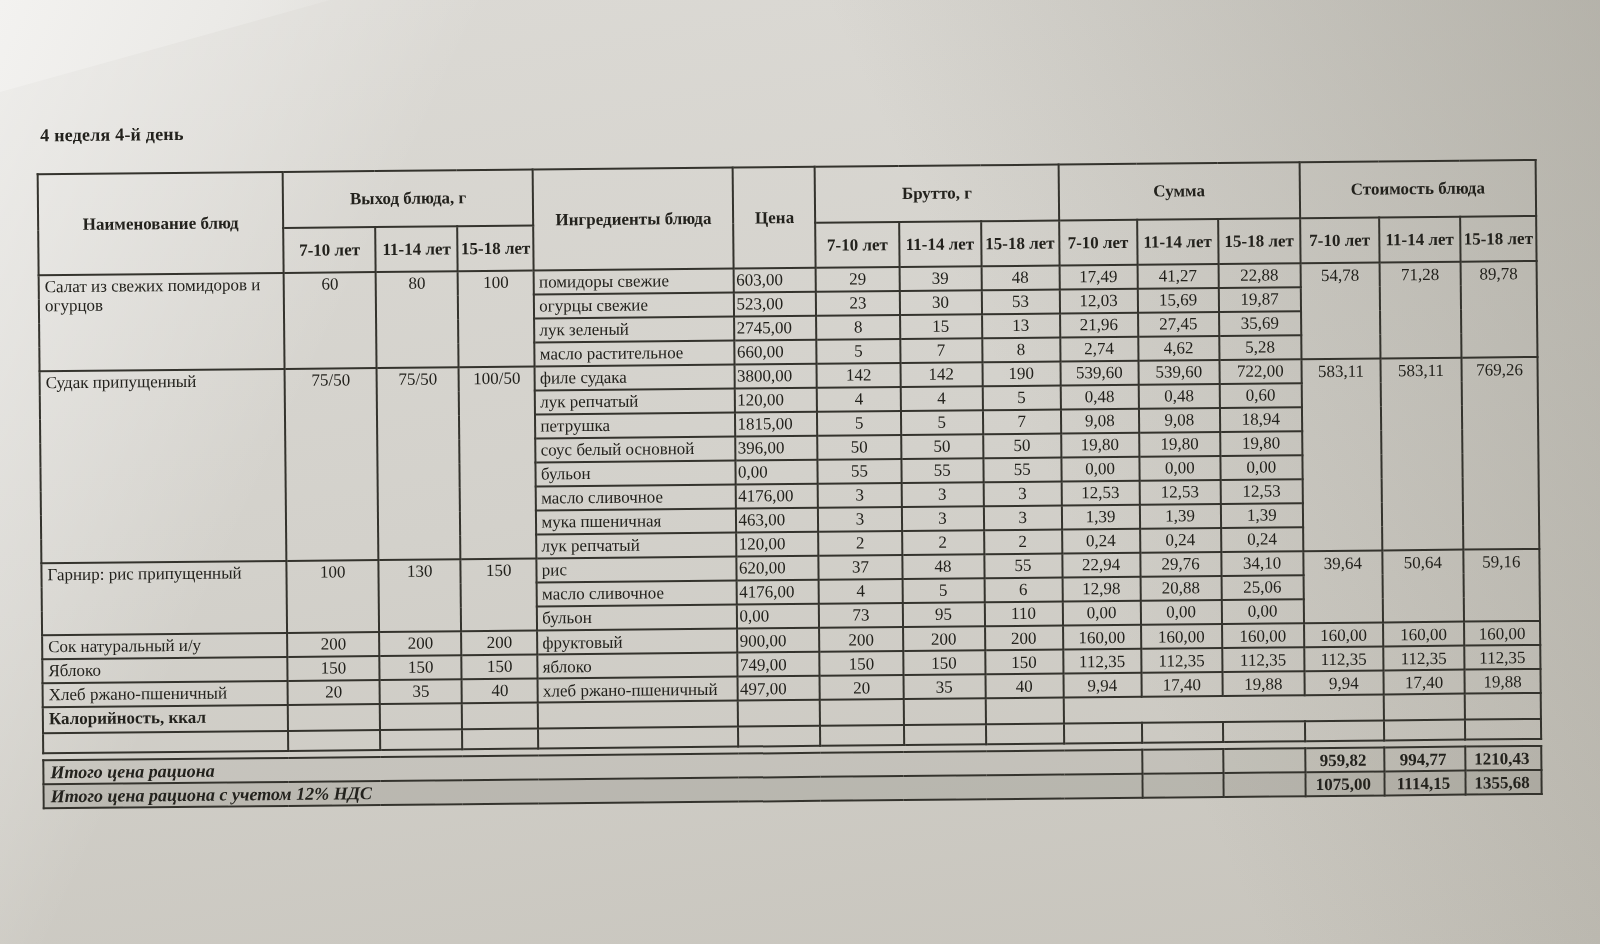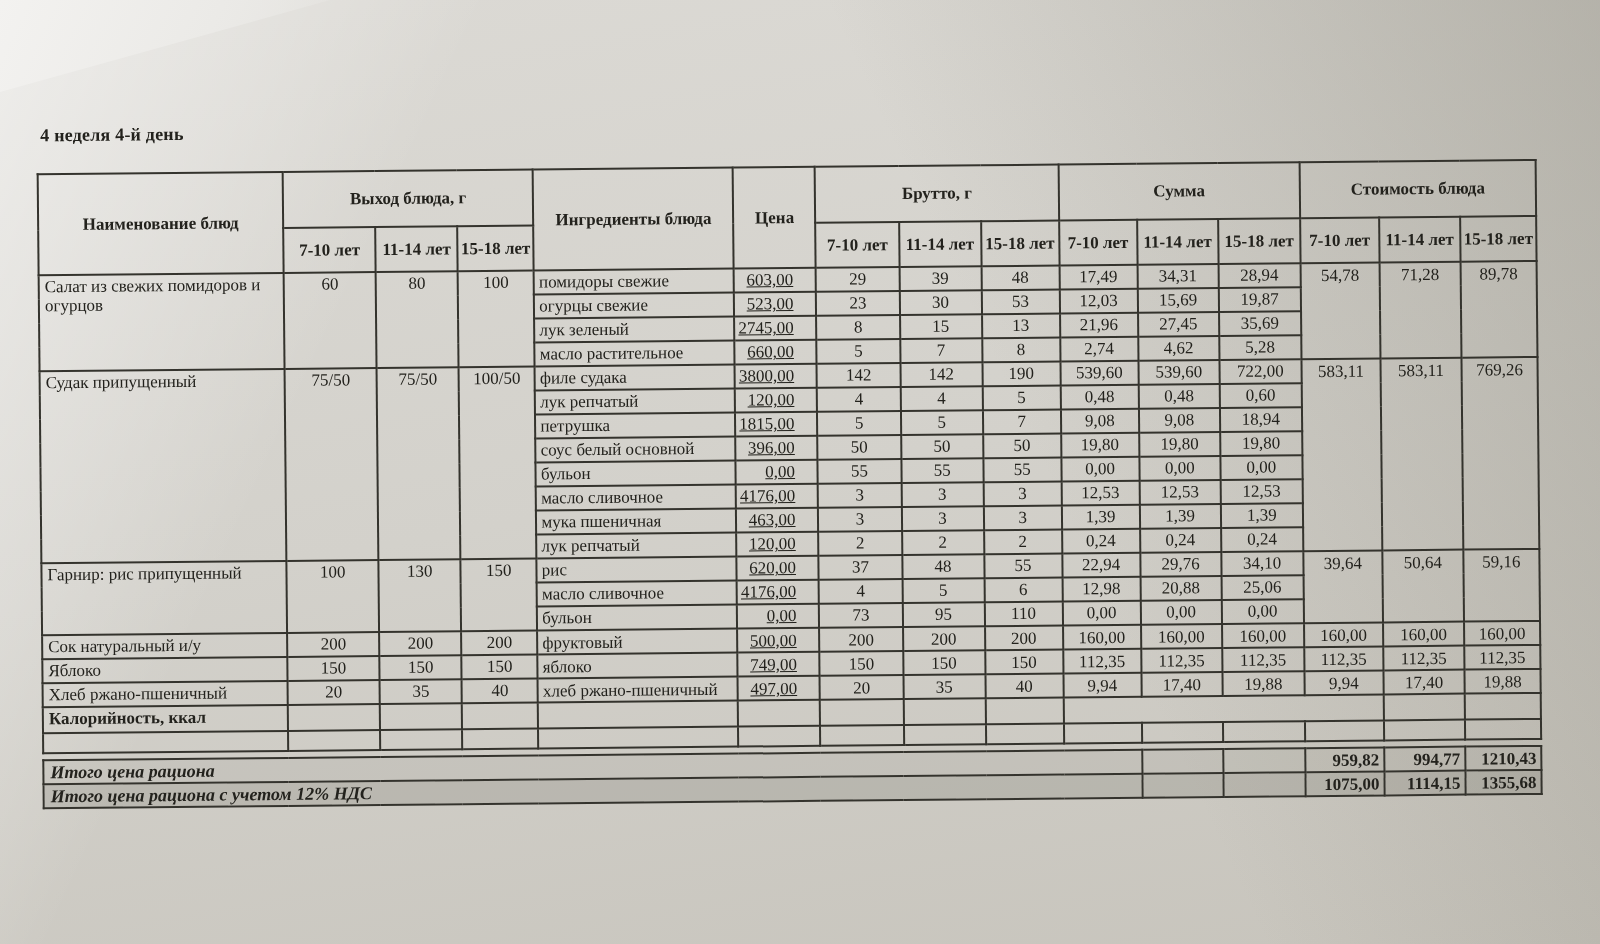--- a/index.html
+++ b/index.html
@@ -43,7 +43,7 @@
   .c-name.b{font-weight:bold;}
   .c-out{vertical-align:top;text-align:center;padding-top:1px;}
   .c-ing{text-align:left;padding:0 4px;vertical-align:middle;}
-  .c-price{text-align:right;padding-right:22px;vertical-align:middle;text-decoration:underline;}
+  .c-price{text-align:left;padding-right:22px;vertical-align:middle;}
   .c-num{text-align:center;vertical-align:middle;}
   .c-cost{vertical-align:top;text-align:center;padding-top:2px;}
   .totals{position:absolute;left:40px;top:752px;width:1500px;}

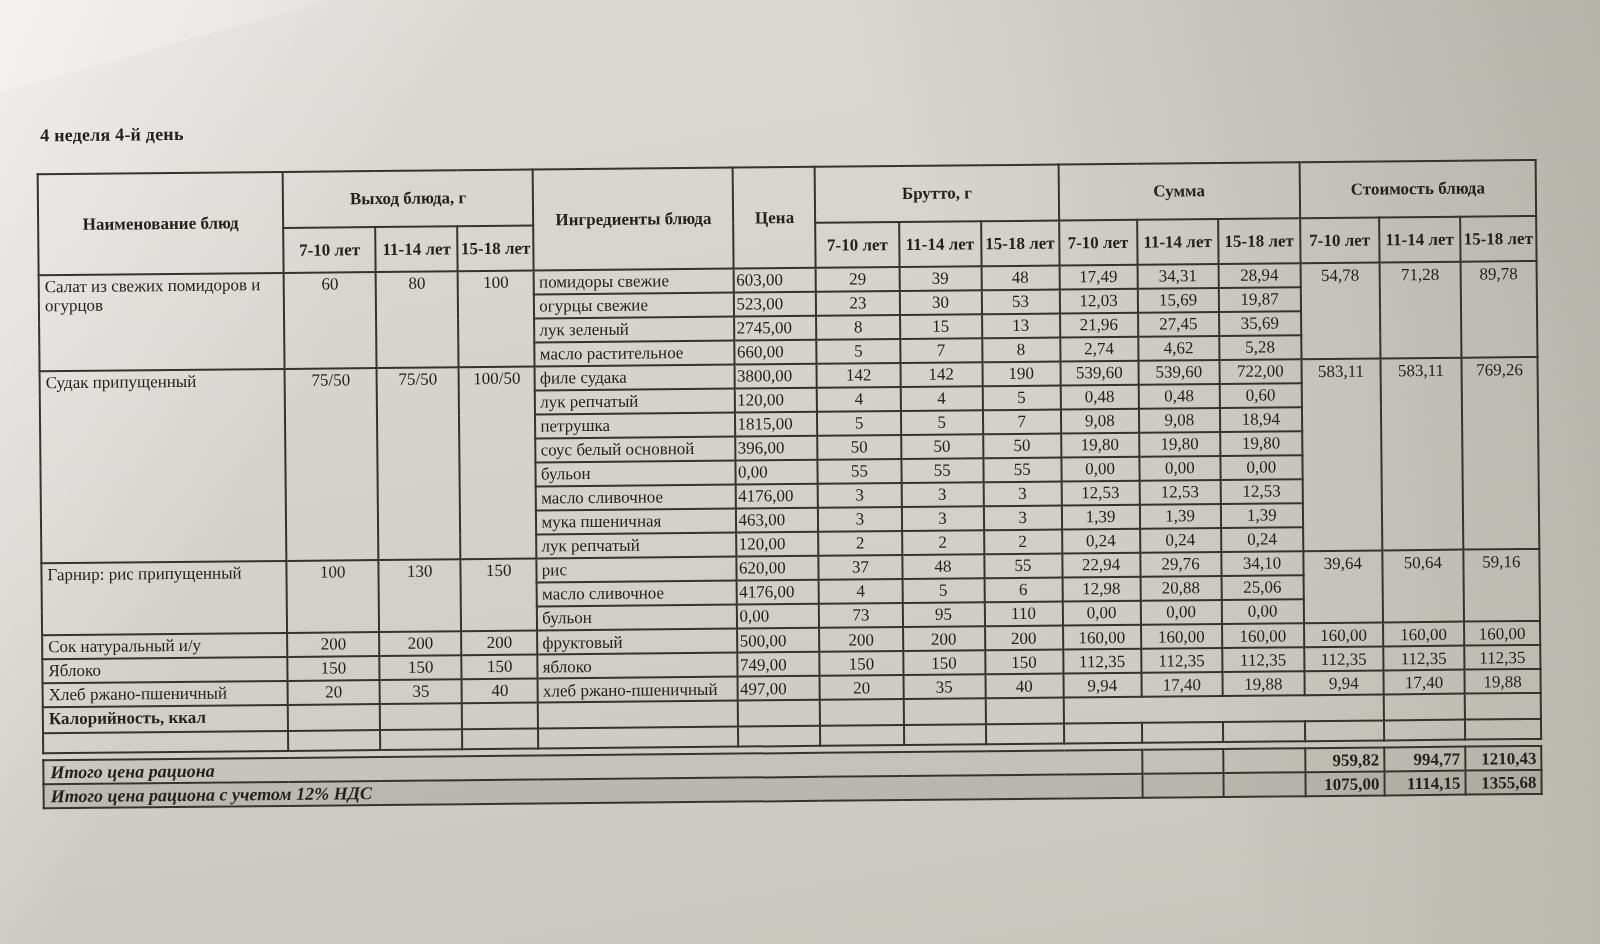--- a/index.html
+++ b/index.html
@@ -120,7 +120,7 @@
           <td class="c-num">39</td>
           <td class="c-num">48</td>
           <td class="c-num">17,49</td>
-          <td class="c-num">34,31</td>
+          <td class="c-num">41,27</td>
           <td class="c-num">28,94</td>
           <td class="c-cost" rowspan="4">54,78</td>
           <td class="c-cost" rowspan="4">71,28</td>

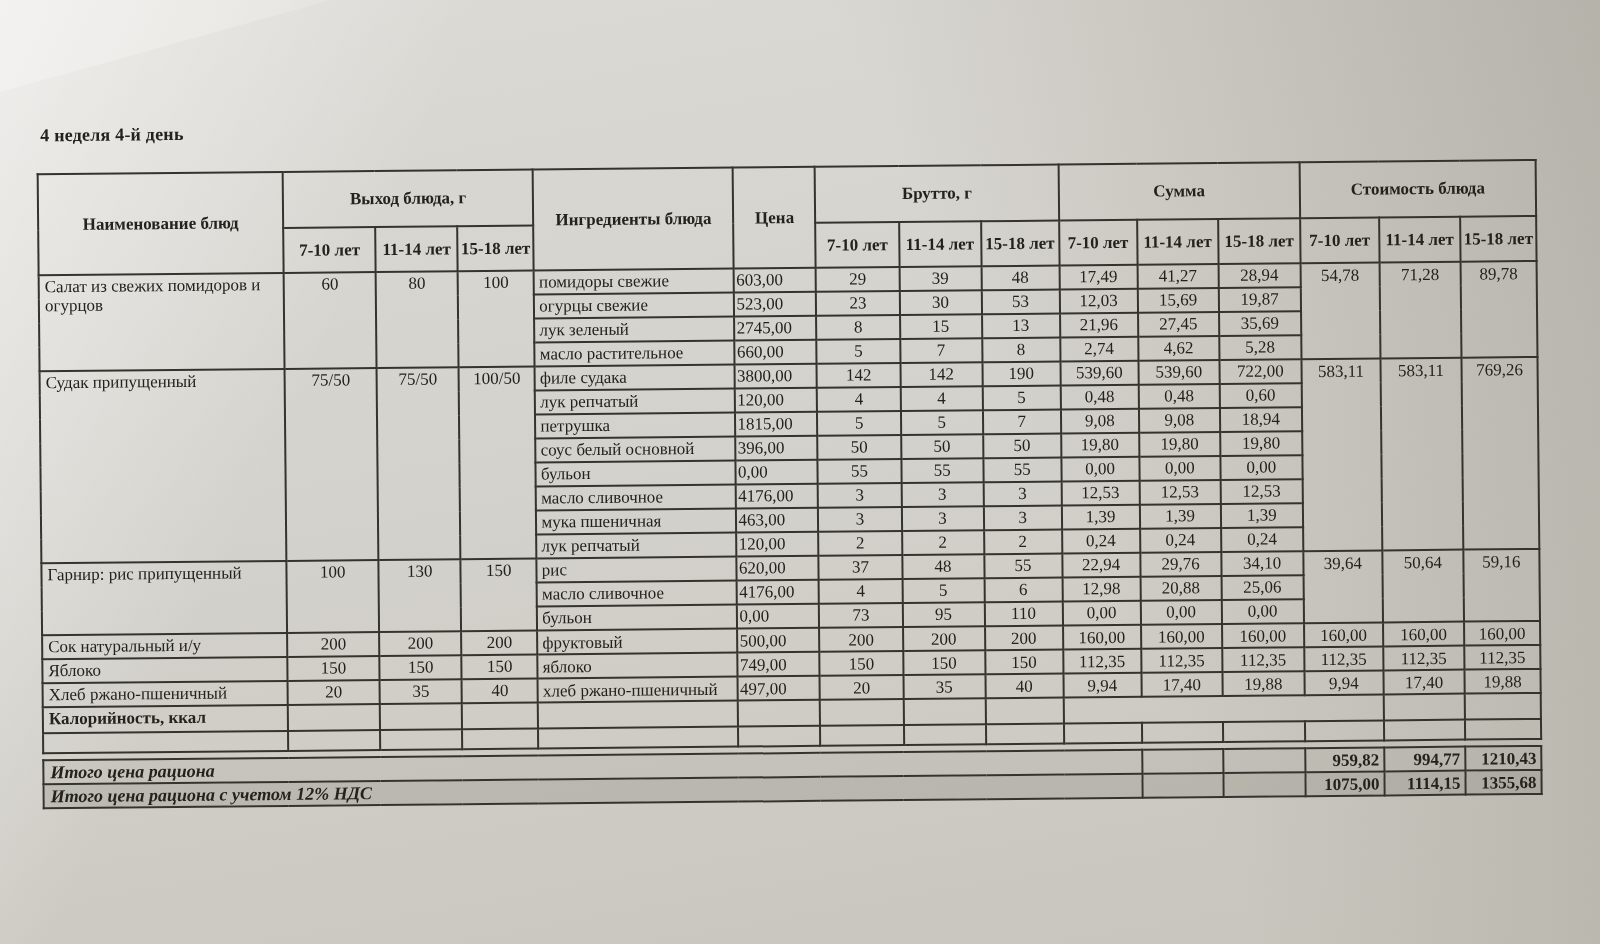--- a/index.html
+++ b/index.html
@@ -121,7 +121,7 @@
           <td class="c-num">48</td>
           <td class="c-num">17,49</td>
           <td class="c-num">41,27</td>
-          <td class="c-num">28,94</td>
+          <td class="c-num">22,88</td>
           <td class="c-cost" rowspan="4">54,78</td>
           <td class="c-cost" rowspan="4">71,28</td>
           <td class="c-cost" rowspan="4">89,78</td>

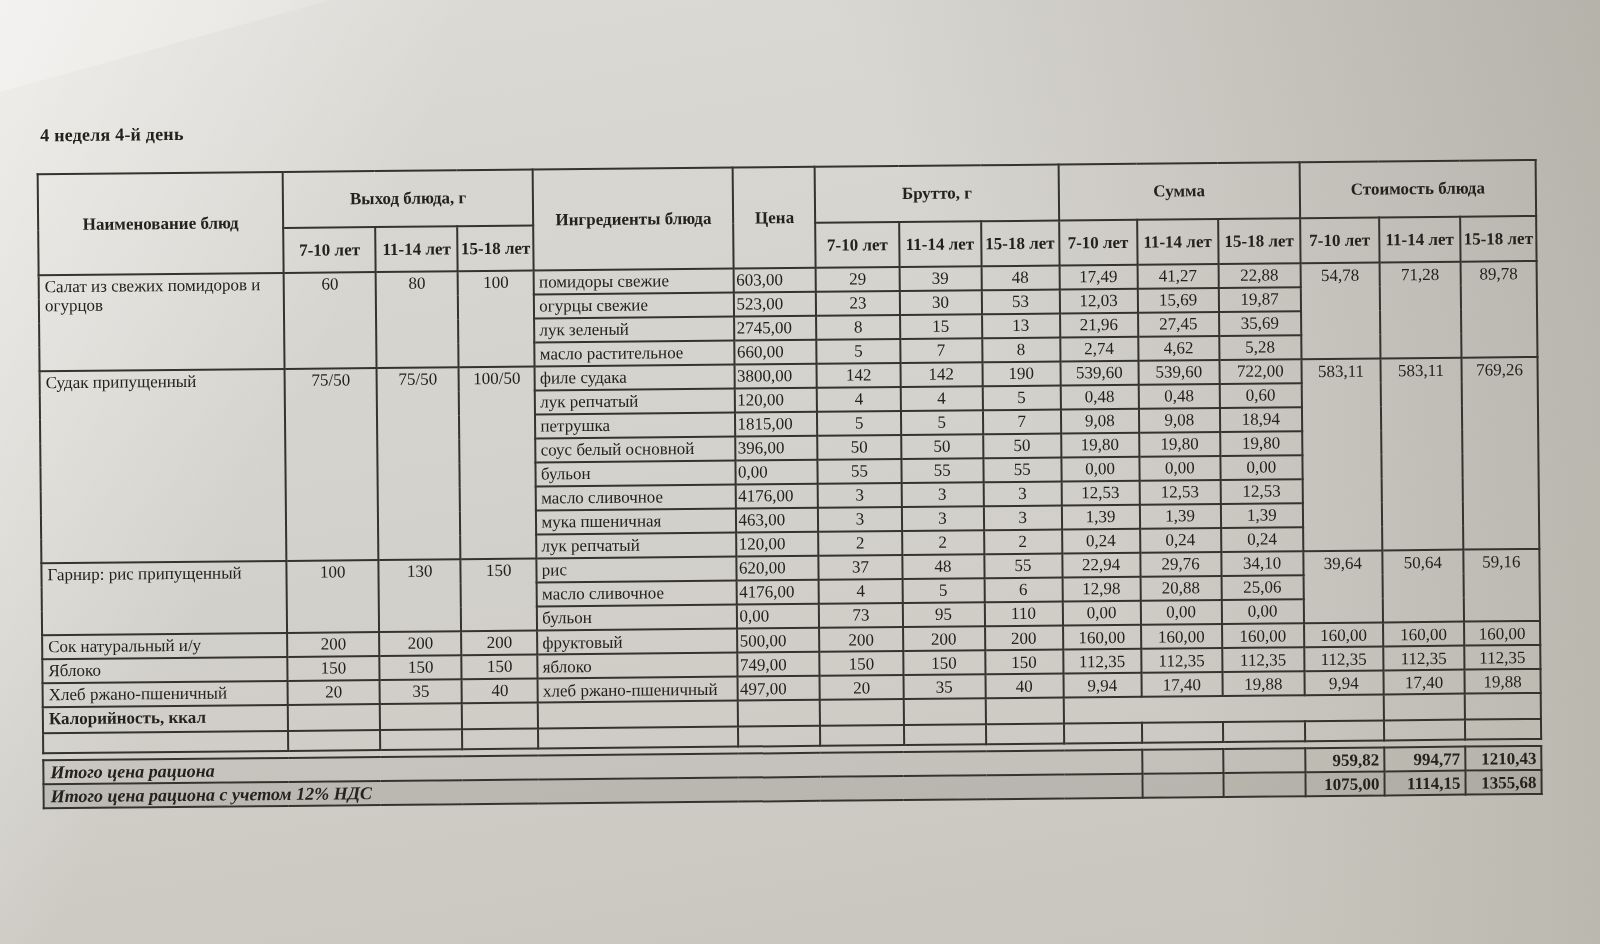--- a/index.html
+++ b/index.html
@@ -286,7 +286,7 @@
           <td class="c-out" rowspan="1">200</td>
           <td class="c-out" rowspan="1">200</td>
           <td class="c-ing">фруктовый</td>
-          <td class="c-price">500,00</td>
+          <td class="c-price">900,00</td>
           <td class="c-num">200</td>
           <td class="c-num">200</td>
           <td class="c-num">200</td>

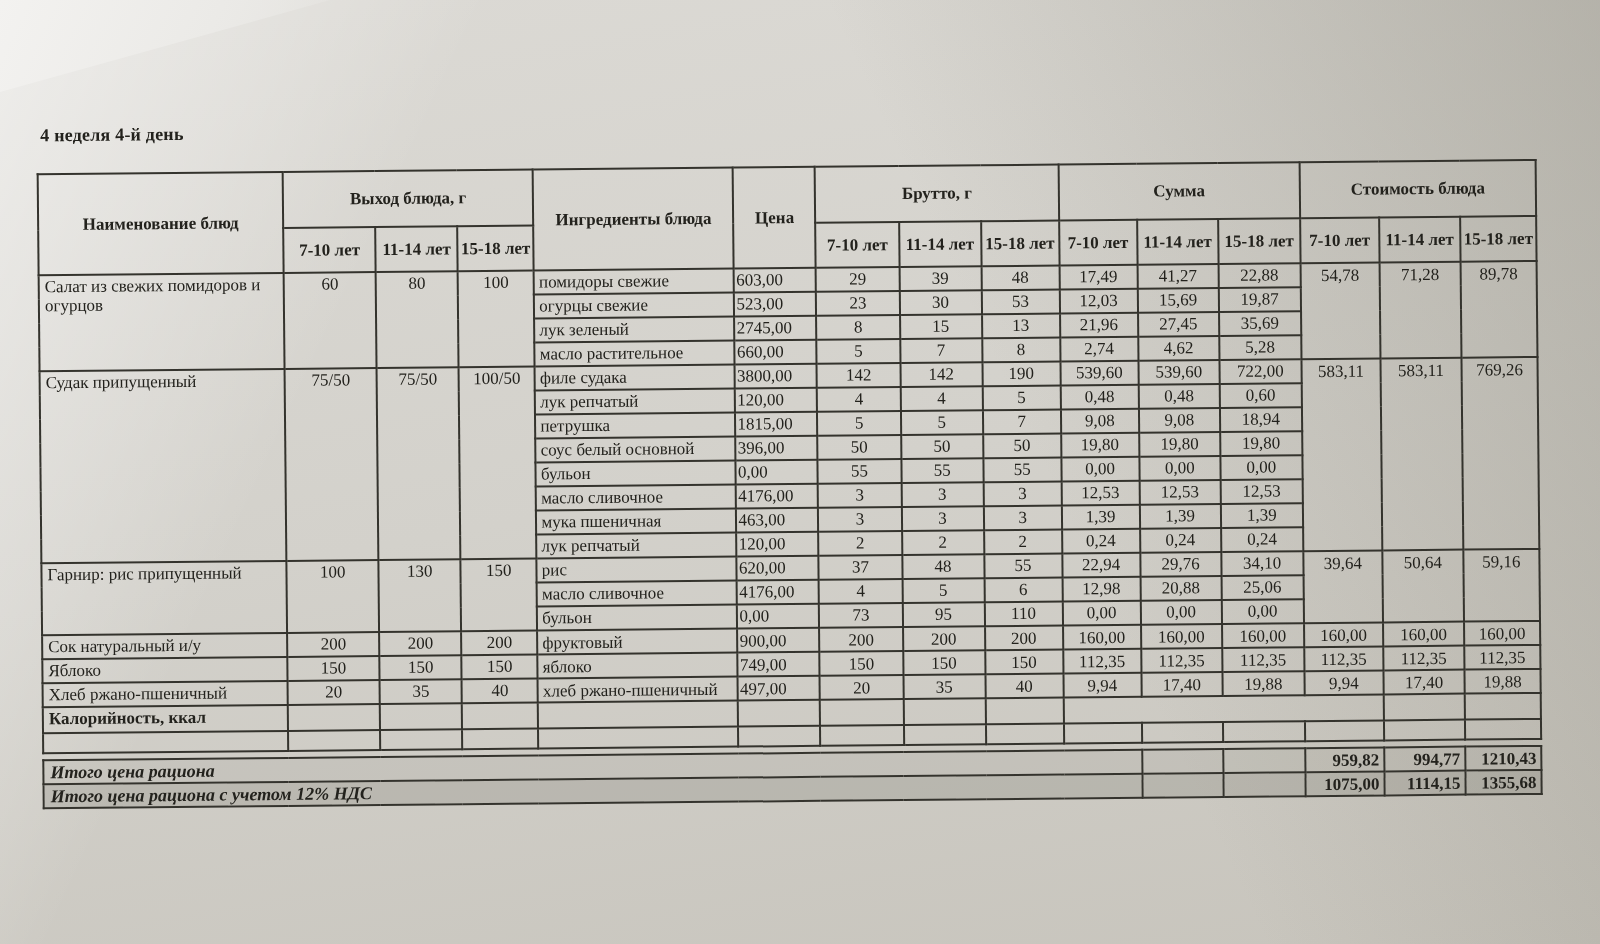--- a/index.html
+++ b/index.html
@@ -52,7 +52,7 @@
     font-weight:bold;font-style:italic;font-size:18px;
     text-align:left;padding-left:6px;vertical-align:middle;
   }
-  .totals .t-val{font-weight:bold;text-align:right;padding-right:4px;vertical-align:middle;}
+  .totals .t-val{font-weight:bold;text-align:center;padding-right:4px;vertical-align:middle;}
   .totals tr.t1 td{background:rgba(90,88,76,0.07);}
   .totals tr.t2 td{background:rgba(90,88,76,0.17);}
 </style>

